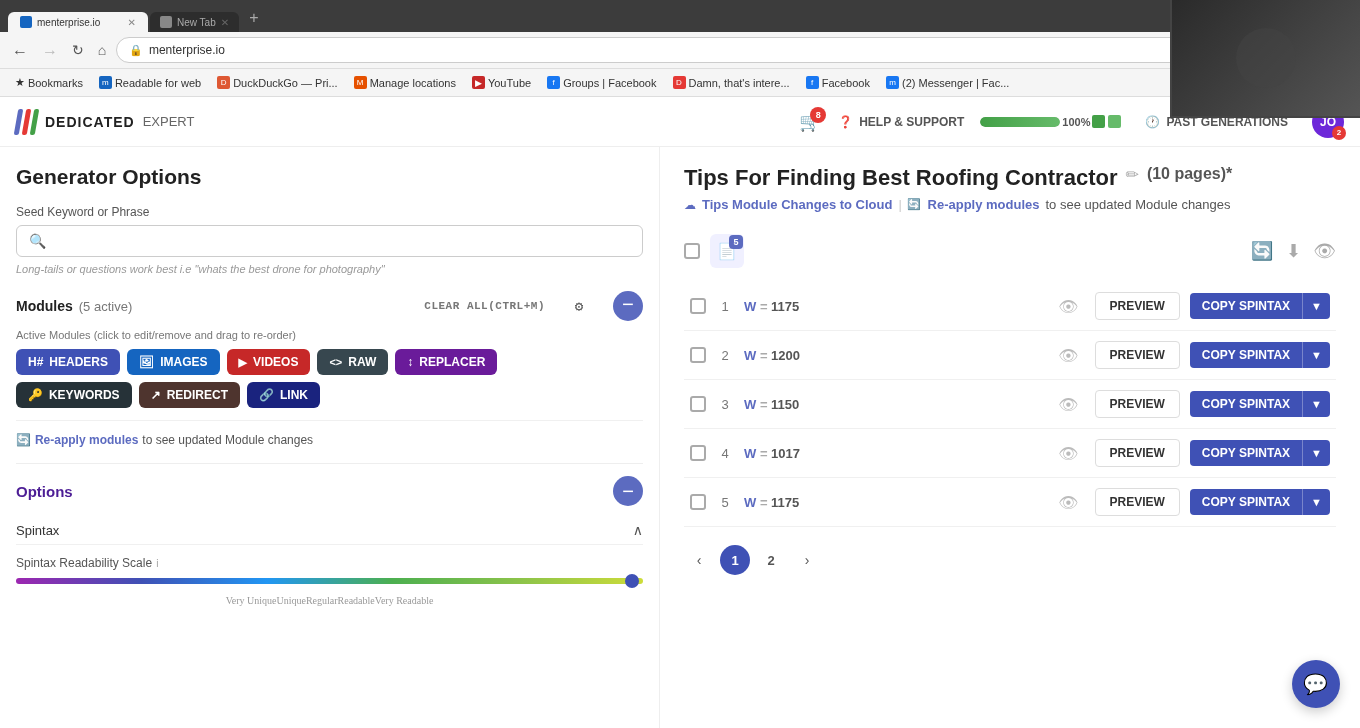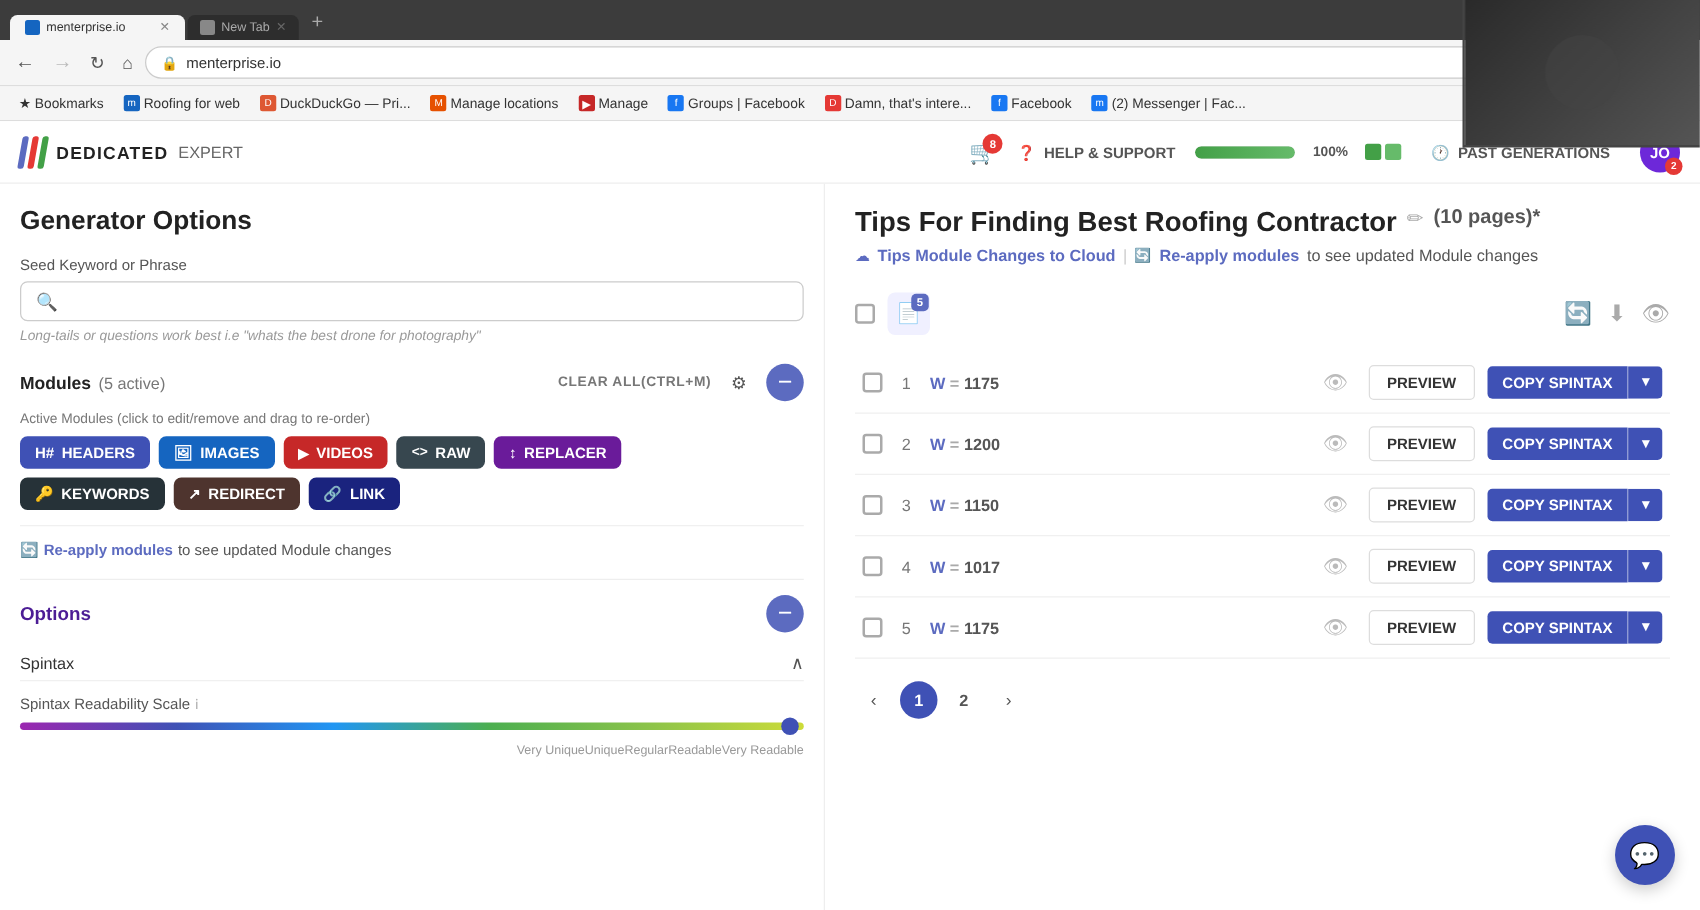--- a/index.html
+++ b/index.html
@@ -52,7 +52,7 @@
   </div>
   <div style="display:flex;align-items:center;gap:3px;padding:2px 7px;border-radius:4px;cursor:pointer;font-size:11px;color:#333;white-space:nowrap;">
     <span style="width:13px;height:13px;background:#1565c0;border-radius:2px;display:inline-flex;align-items:center;justify-content:center;color:white;font-size:8px;">m</span>
-    <span>Roofing for web</span>
+    <span>Readable for web</span>
   </div>
   <div style="display:flex;align-items:center;gap:3px;padding:2px 7px;border-radius:4px;cursor:pointer;font-size:11px;color:#333;white-space:nowrap;">
     <span style="width:13px;height:13px;background:#de5833;border-radius:2px;display:inline-flex;align-items:center;justify-content:center;color:white;font-size:8px;">D</span>

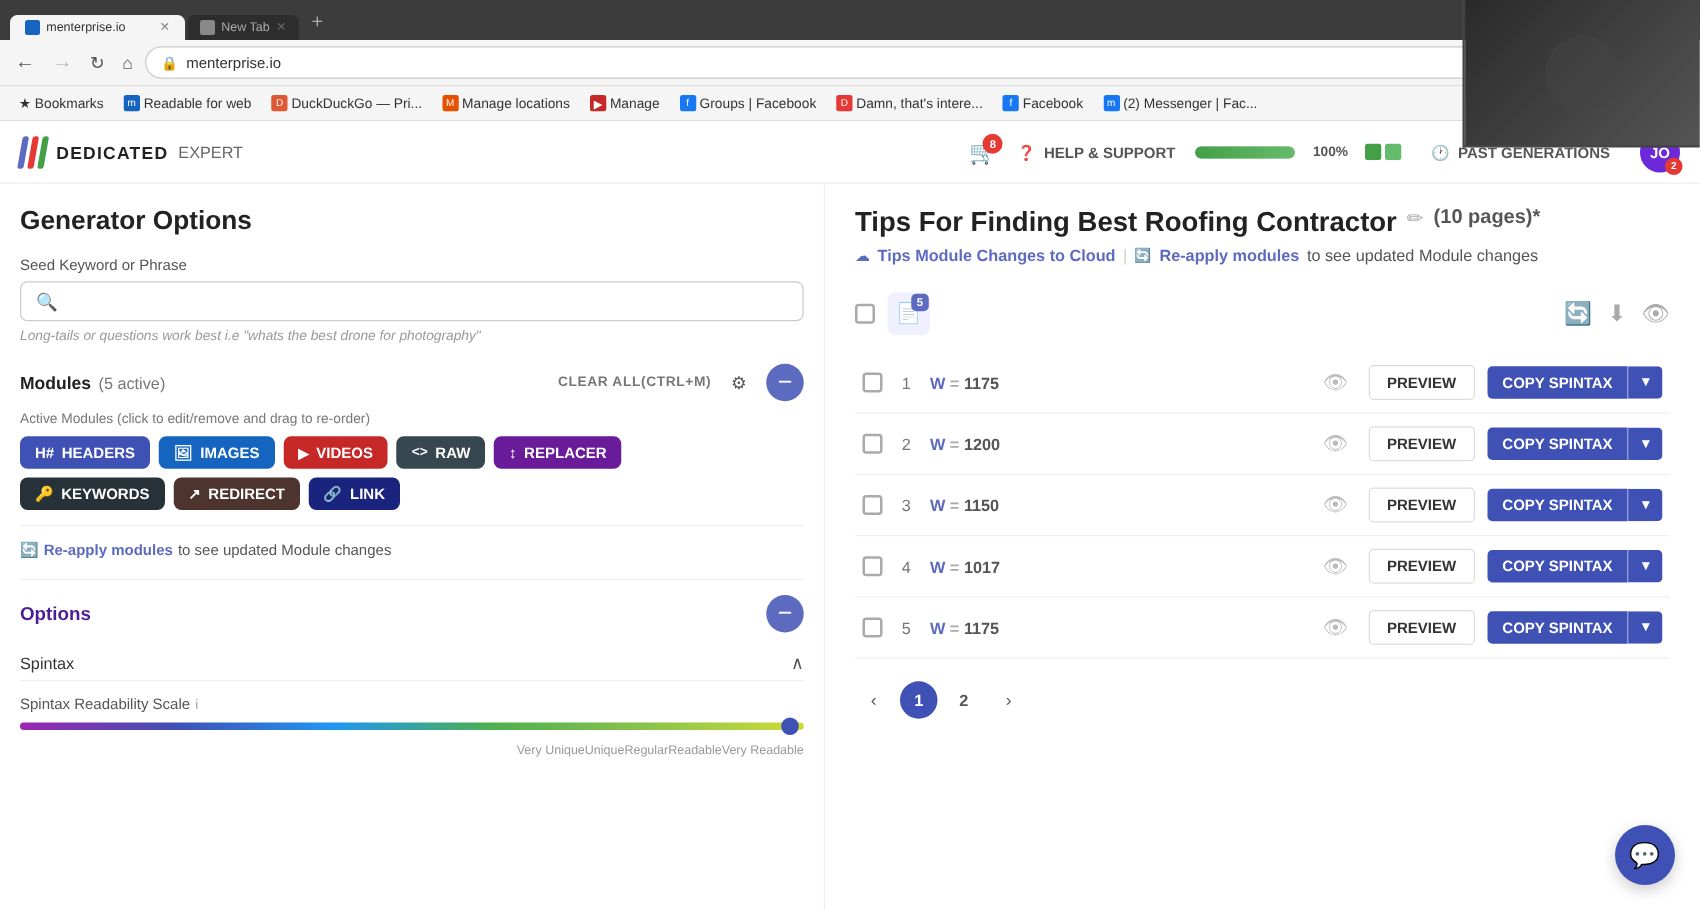--- a/index.html
+++ b/index.html
@@ -64,7 +64,7 @@
   </div>
   <div style="display:flex;align-items:center;gap:3px;padding:2px 7px;border-radius:4px;cursor:pointer;font-size:11px;color:#333;white-space:nowrap;">
     <span style="width:13px;height:13px;background:#c62828;border-radius:2px;display:inline-flex;align-items:center;justify-content:center;color:white;font-size:9px;">▶</span>
-    <span>Manage</span>
+    <span>YouTube</span>
   </div>
   <div style="display:flex;align-items:center;gap:3px;padding:2px 7px;border-radius:4px;cursor:pointer;font-size:11px;color:#333;white-space:nowrap;">
     <span style="width:13px;height:13px;background:#1877f2;border-radius:2px;display:inline-flex;align-items:center;justify-content:center;color:white;font-size:8px;">f</span>

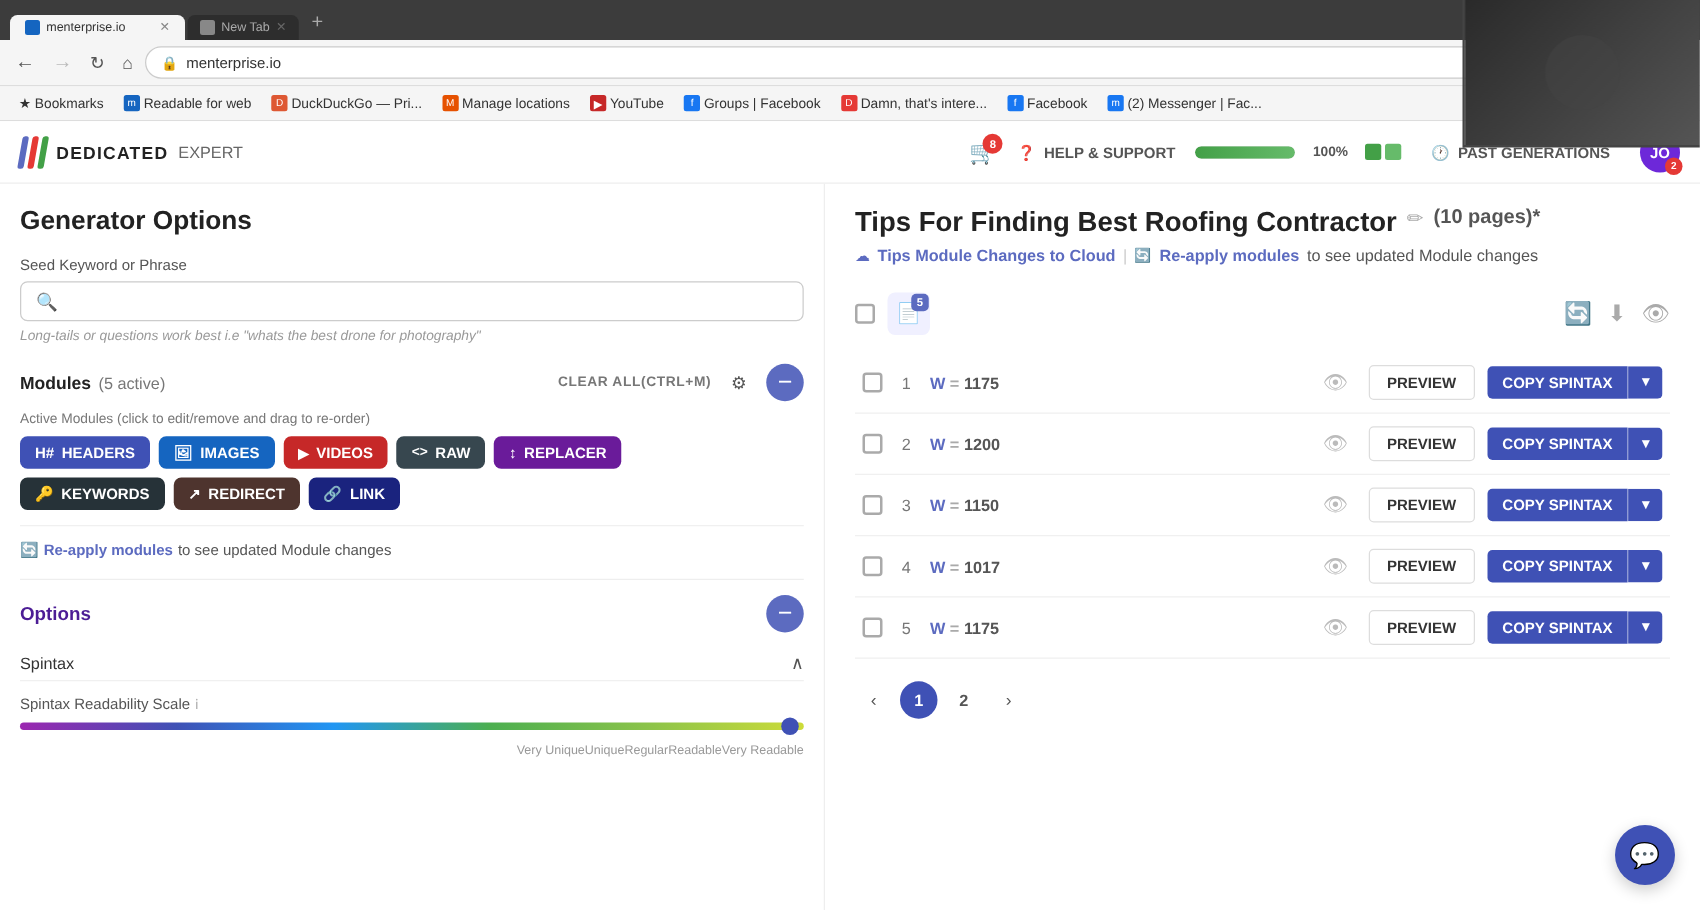--- a/index.html
+++ b/index.html
@@ -113,7 +113,7 @@
         <span>HELP &amp; SUPPORT</span>
       </div>
 
-      <div style="display:flex;align-items:center;gap:14px;">
+      <div style="display:flex;align-items:center;gap:2px;">
         <div style="width:80px;height:10px;background:#ddd;border-radius:5px;overflow:hidden;">
           <div style="height:100%;width:100%;background:linear-gradient(90deg,#43a047,#66bb6a);border-radius:5px;"></div>
         </div>

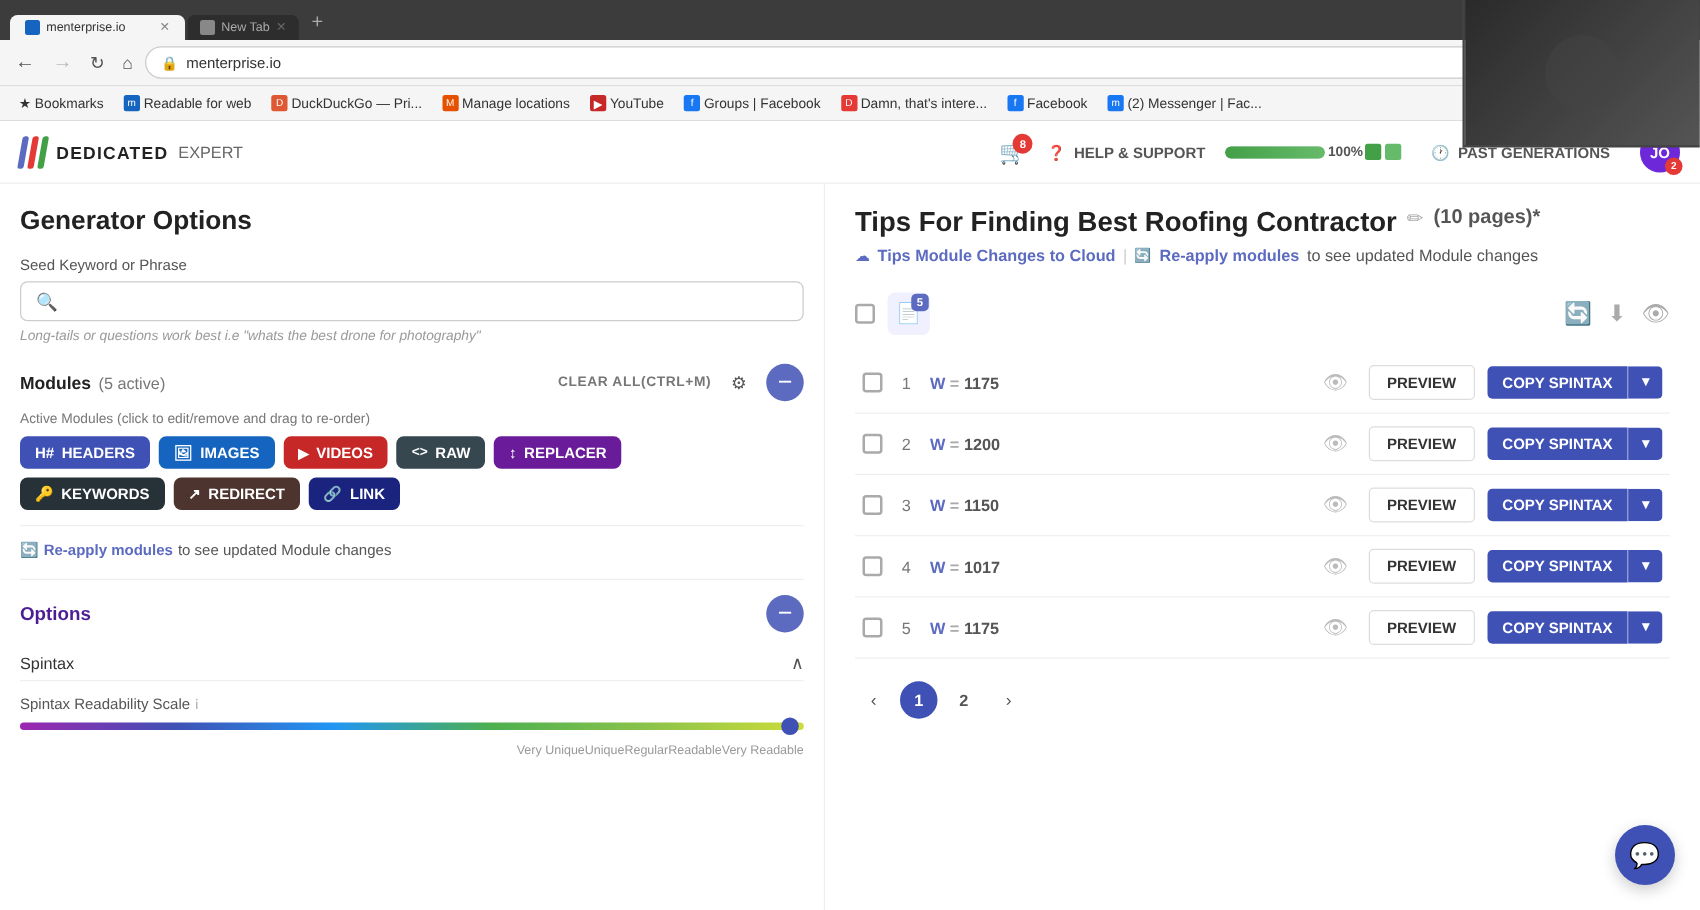--- a/index.html
+++ b/index.html
@@ -157,7 +157,7 @@
           <span style="font-size:14px;font-weight:800;color:#222;">Modules</span>
           <span style="font-size:13px;color:#777;">(5 active)</span>
         </div>
-        <div style="display:flex;align-items:center;gap:8px;">
+        <div style="display:flex;align-items:center;gap:20px;font-family:Liberation Mono, monospace;">
           <span style="font-size:11px;color:#777;cursor:pointer;font-weight:600;letter-spacing:0.5px;">CLEAR ALL(CTRL+M)</span>
           <div style="width:28px;height:28px;display:flex;align-items:center;justify-content:center;border-radius:4px;cursor:pointer;color:#555;font-size:14px;">⚙</div>
           <div style="width:30px;height:30px;background:#5c6bc0;border-radius:50%;display:flex;align-items:center;justify-content:center;color:white;font-size:20px;cursor:pointer;line-height:1;">−</div>

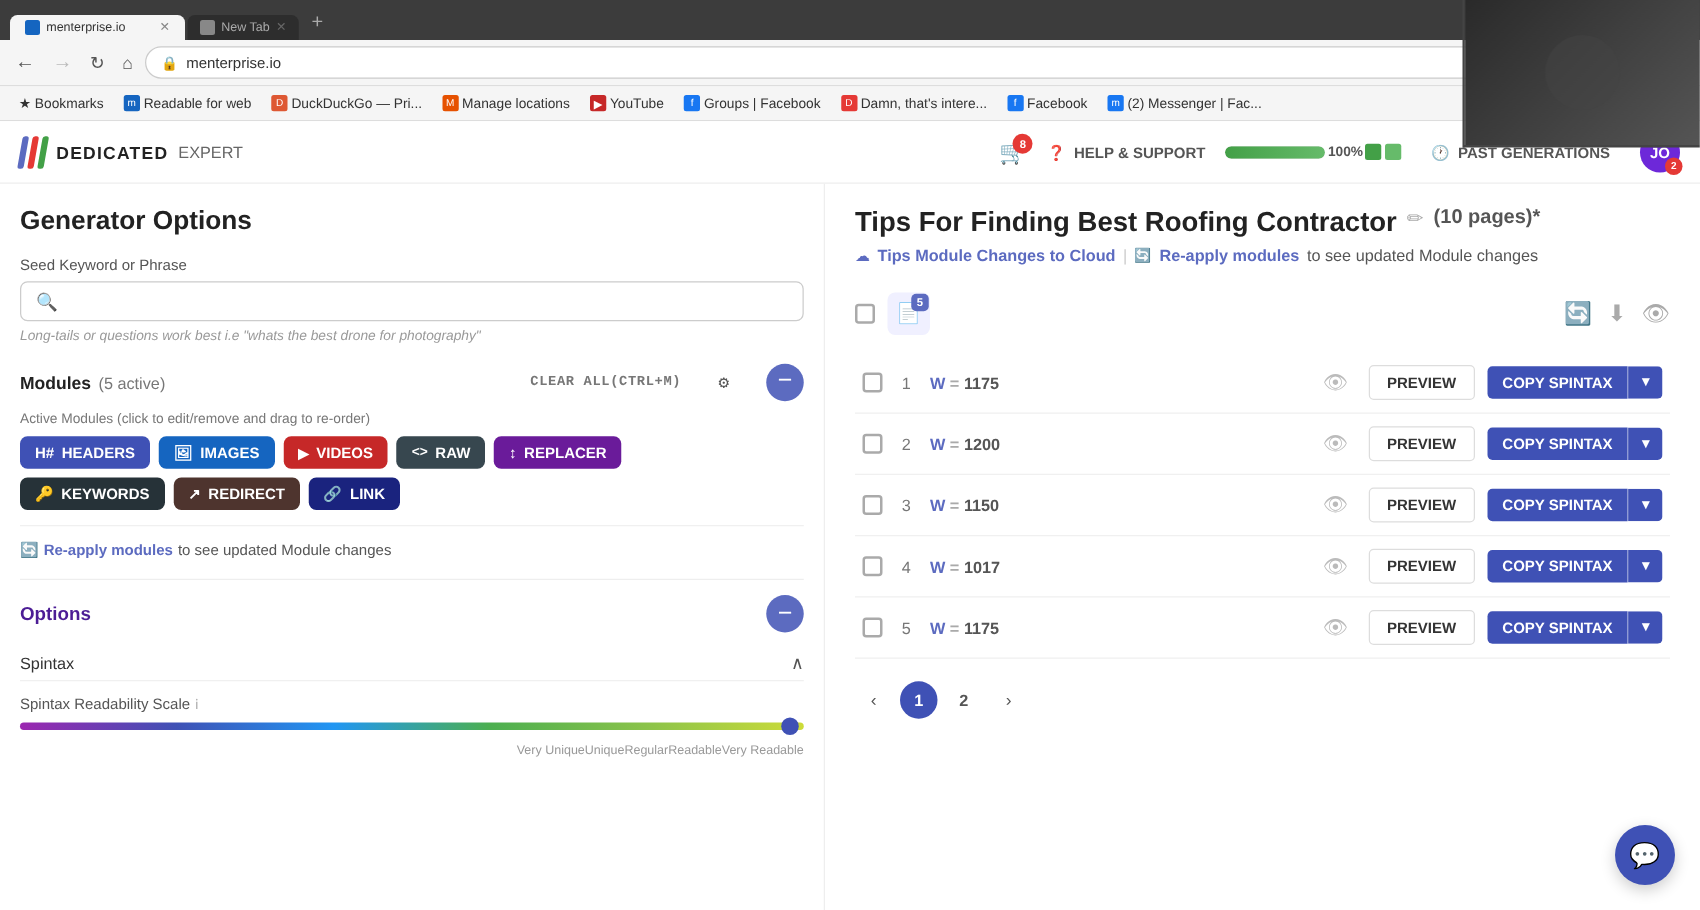--- a/index.html
+++ b/index.html
@@ -229,7 +229,7 @@
           <div style="width:100%;height:6px;background:linear-gradient(90deg,#9c27b0 0%,#3f51b5 20%,#2196f3 40%,#4caf50 60%,#8bc34a 80%,#cddc39 100%);border-radius:3px;position:relative;cursor:pointer;">
             <div style="position:absolute;width:14px;height:14px;background:#3f51b5;border-radius:50%;top:-4px;right:4px;cursor:pointer;"></div>
           </div>
-          <div style="display:flex;justify-content:flex-end;position:absolute;bottom:0;width:100%;">
+          <div style="display:flex;justify-content:center;position:absolute;bottom:0;width:100%;font-family:Liberation Serif, serif;">
             <span style="font-size:10px;color:#999;">Very Unique</span>
             <span style="font-size:10px;color:#999;">Unique</span>
             <span style="font-size:10px;color:#999;">Regular</span>

